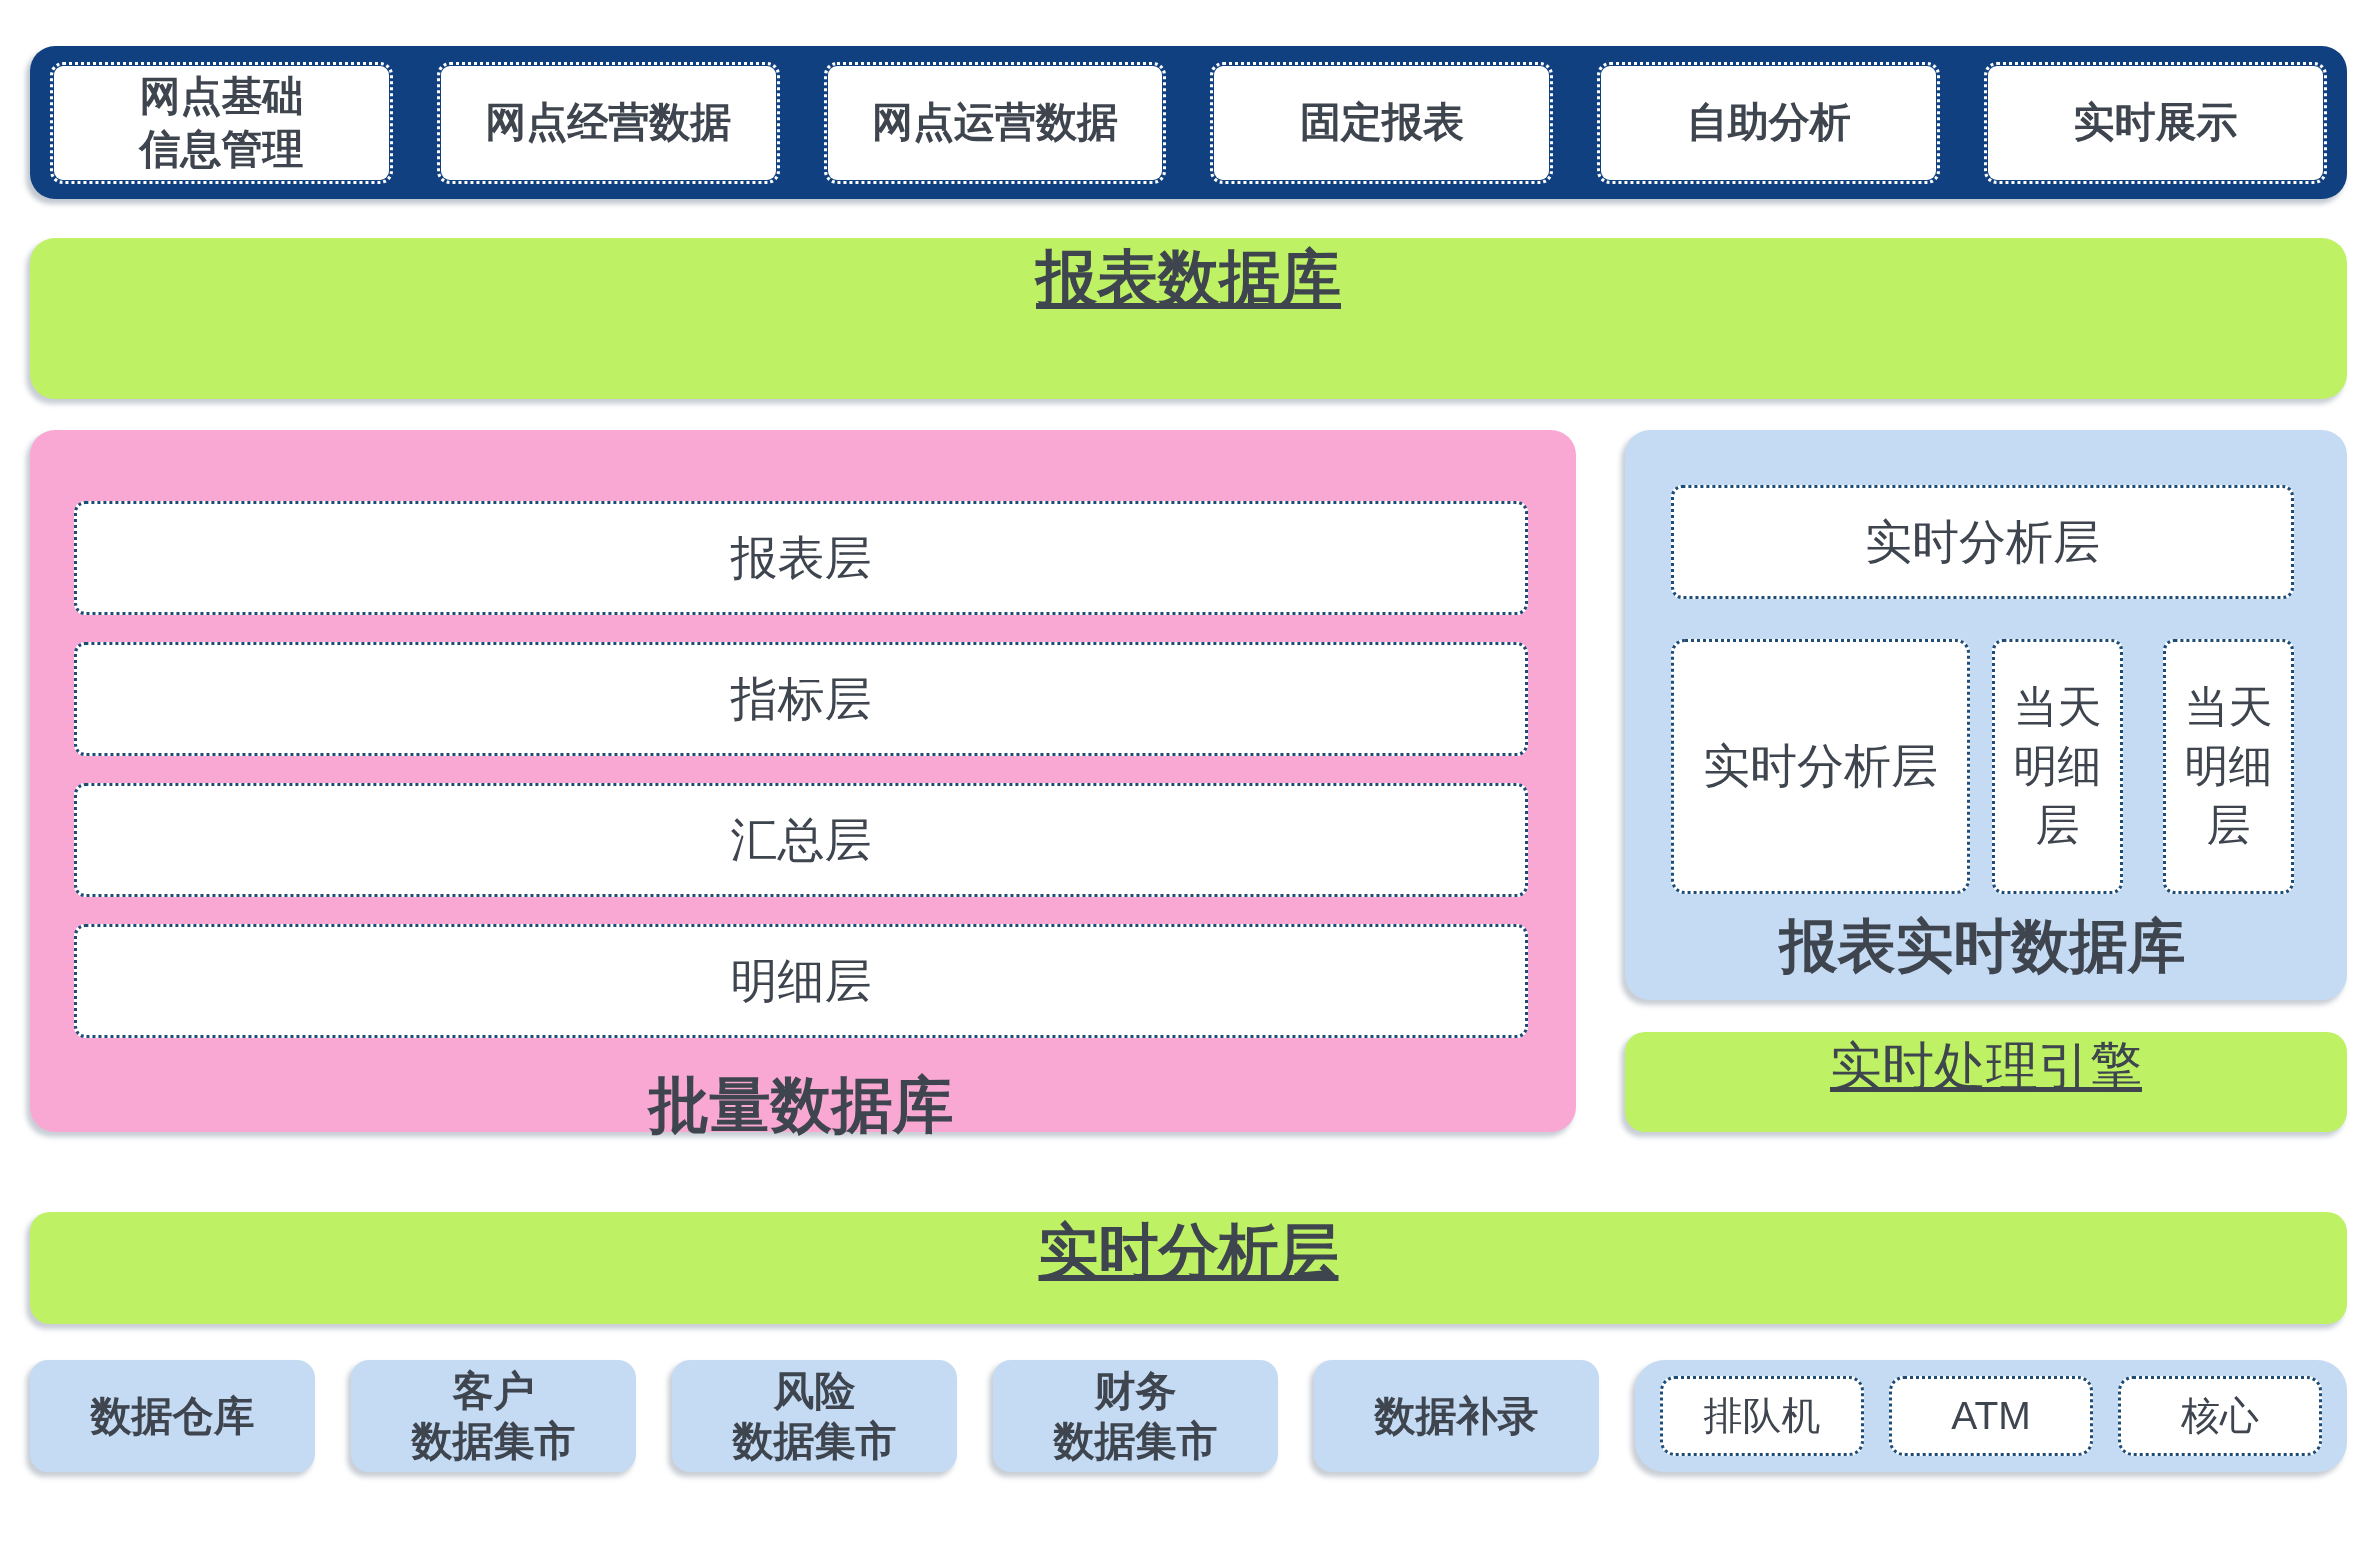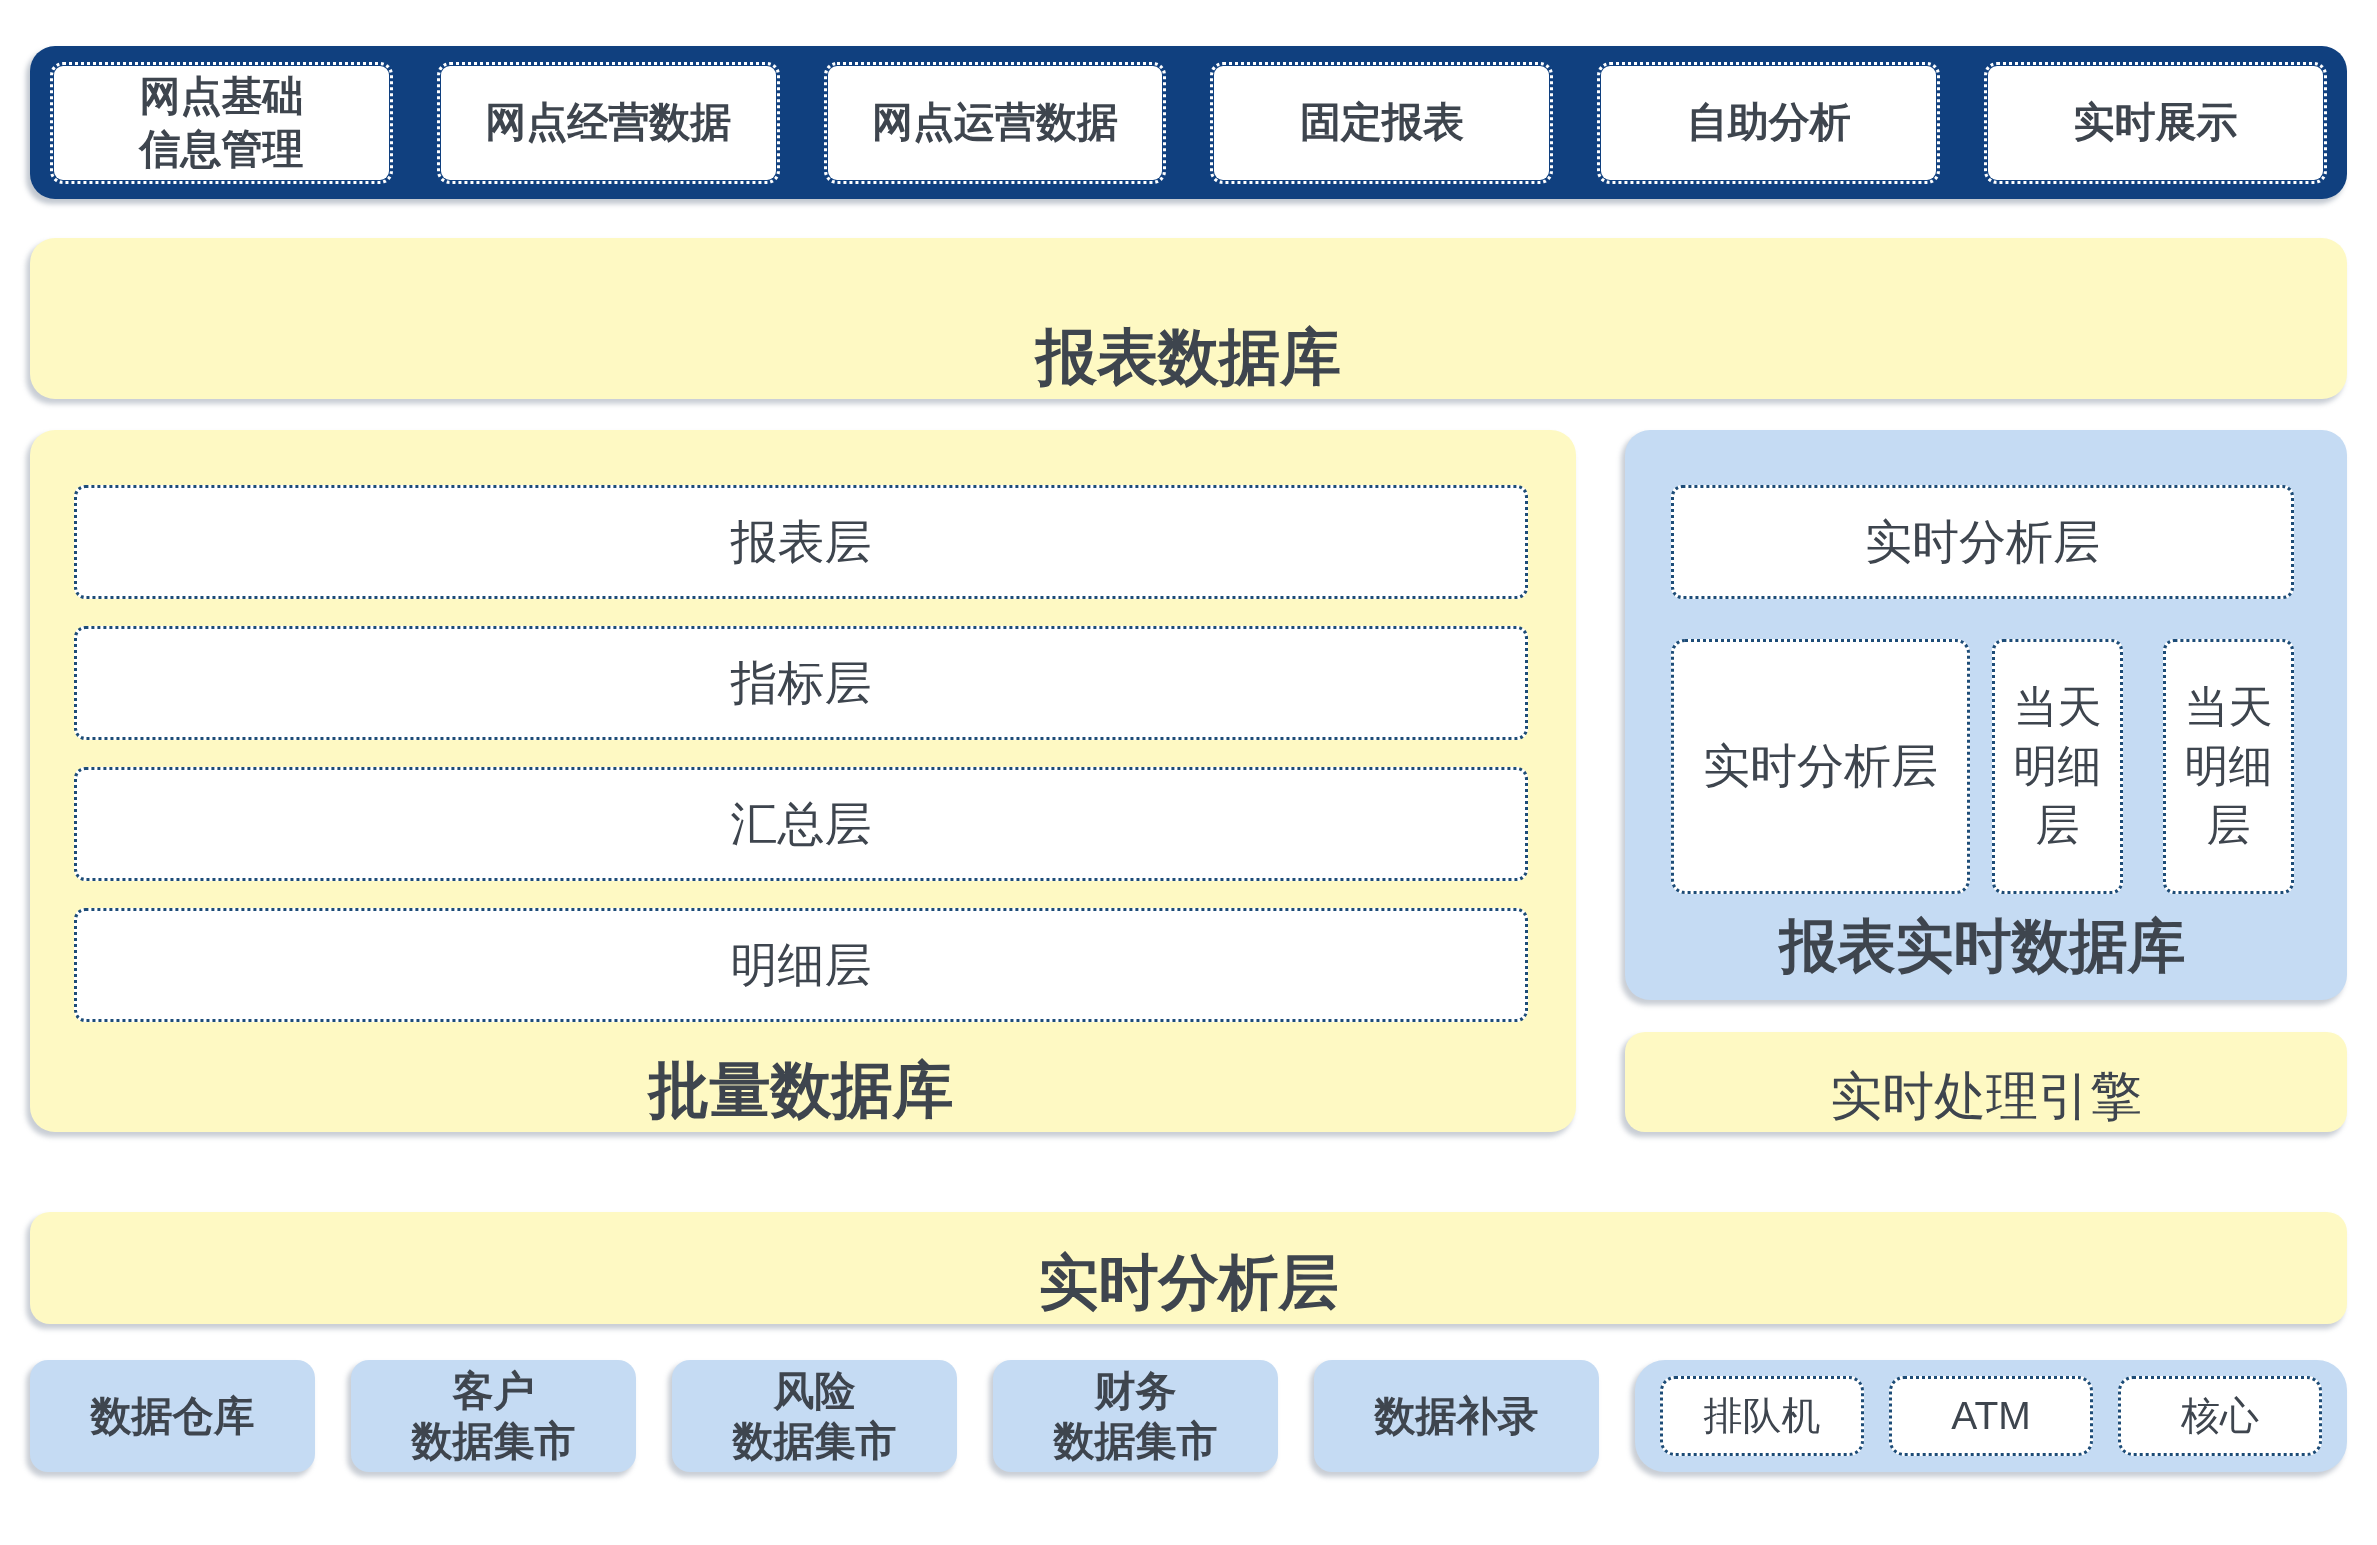--- a/index.html
+++ b/index.html
@@ -55,14 +55,15 @@
   
   .bluebar {
     box-sizing: border-box;
-    background: #fef9c3;
+    background: #bef264;
     border-radius: 25px;
     display: flex;
-    align-items: flex-end;
+    align-items: flex-start;
     justify-content: center;
     box-shadow: -3.2px 4.4px 5.7px rgba(120, 132, 150, 0.40);
     font-weight: 700;
     font-size: 61px;
+    text-decoration: underline;
   }
   .bar-reportdb {
     flex: 0 0 161px;

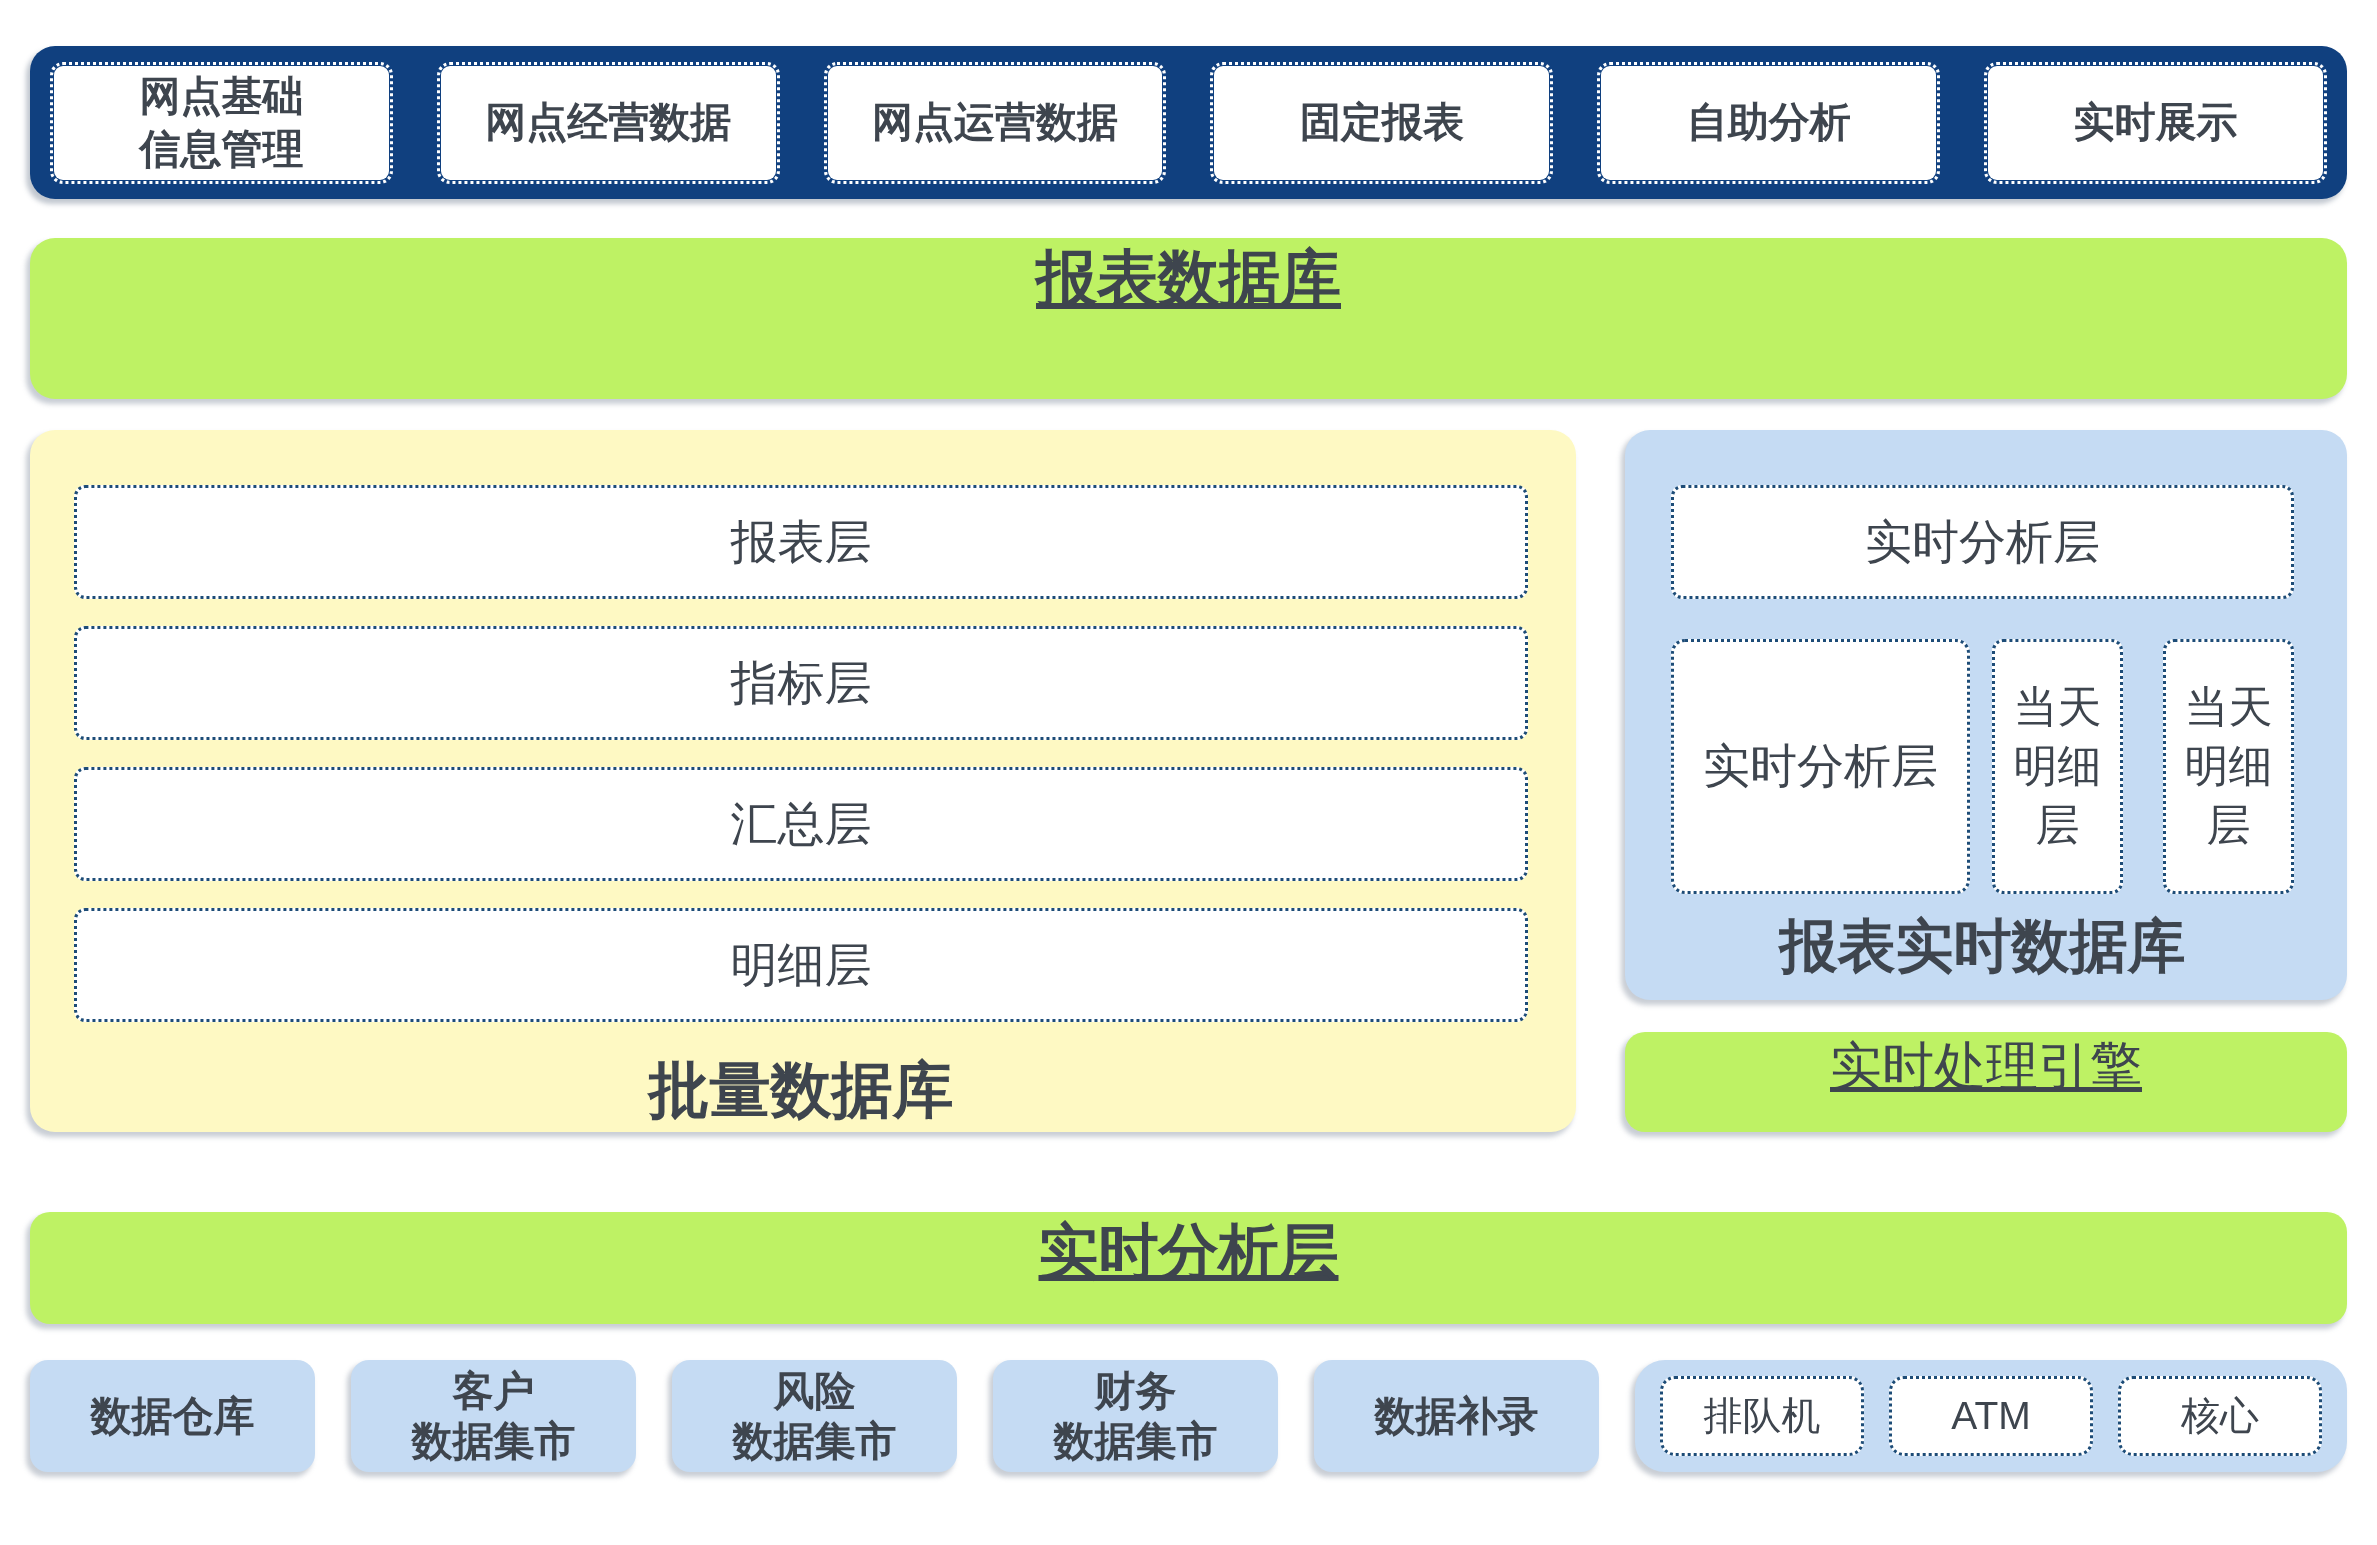--- a/index.html
+++ b/index.html
@@ -88,9 +88,9 @@
   .batch {
     box-sizing: border-box;
     flex: 0 0 1546px;
-    background: #fef9c3;
+    background: #f9a8d4;
     border-radius: 25px;
-    padding: 55px 48px 0 44px;
+    padding: 71px 48px 0 44px;
     display: flex;
     flex-direction: column;
     box-shadow: -3.2px 4.4px 5.7px rgba(120, 132, 150, 0.40);

